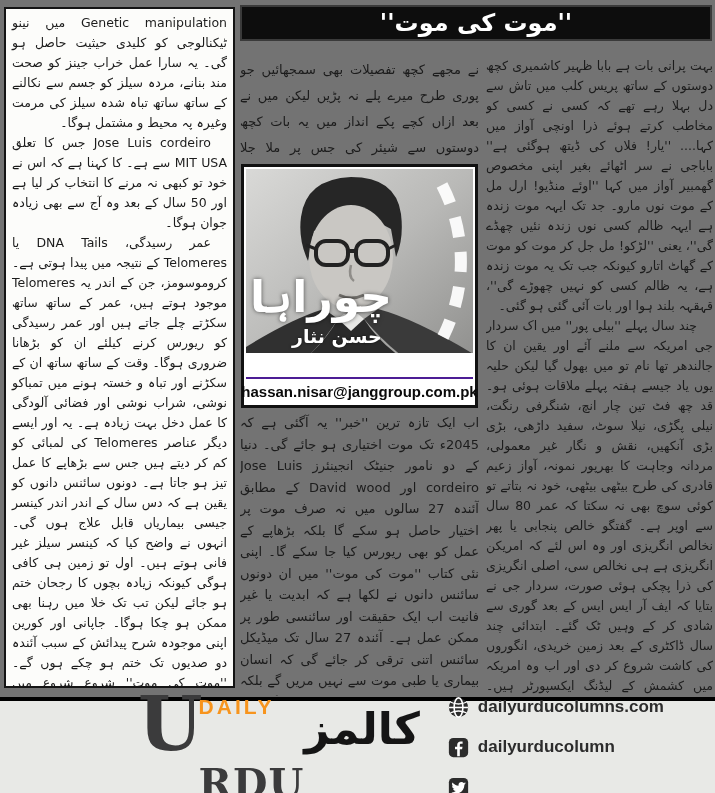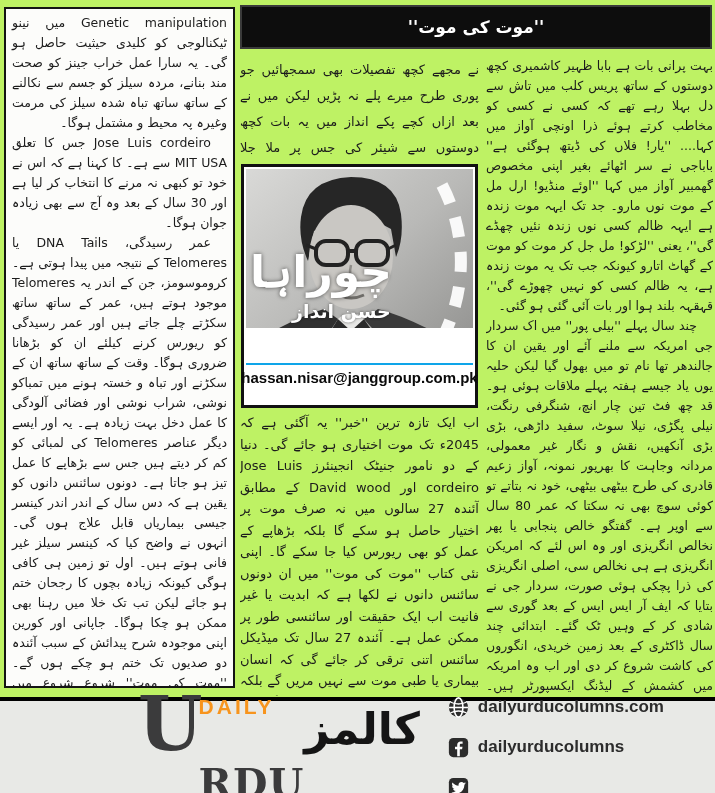--- a/index.html
+++ b/index.html
@@ -4,7 +4,7 @@
 <style>
   * { margin:0; padding:0; box-sizing:border-box; }
   body { background:#ffffff; font-family:"DejaVu Sans", sans-serif; }
-  .page { position:relative; width:715px; height:793px; background:#bef264; overflow:hidden; }
+  .page { position:relative; width:715px; height:793px; background:#737373; overflow:hidden; }
 
   
   .urdu { direction:rtl; text-align:justify; color:#1c1c1c; font-family:"DejaVu Sans", sans-serif; }

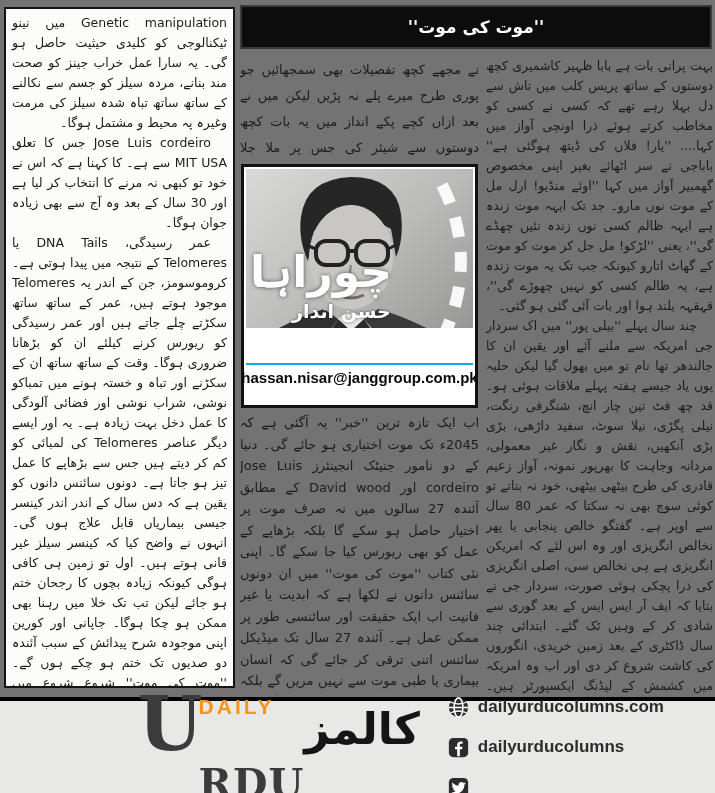--- a/index.html
+++ b/index.html
@@ -15,10 +15,10 @@
               border:2px solid #141414; background:#fcfcfa; padding:4px 6px;
               font-size:12.5px; line-height:20px; overflow:hidden; }
 
-  .title-banner { position:absolute; left:240px; top:5px; width:472px; height:44px;
+  .title-banner { position:absolute; left:240px; top:5px; width:472px; height:36px;
                   background:#0d0d0d; border:2px solid #3a3a3a; color:#ffffff;
                   display:flex; align-items:center; justify-content:center;
-                  font-size:17px; font-weight:bold; direction:rtl; }
+                  font-size:24px; font-weight:bold; direction:rtl; }
 
   .mid-top { position:absolute; left:240px; top:57px; width:239px; height:104px;
              font-size:13px; line-height:26px; overflow:hidden; }

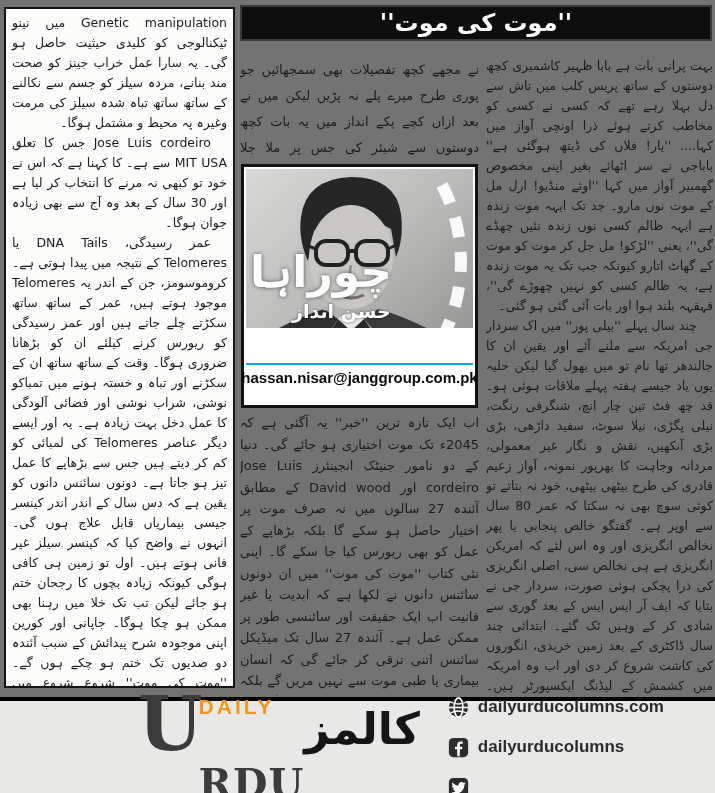--- a/index.html
+++ b/index.html
@@ -70,7 +70,7 @@
 
   <div class="left-box urdu">
     <p>Genetic manipulation میں نینو ٹیکنالوجی کو کلیدی حیثیت حاصل ہو گی۔ یہ سارا عمل خراب جینز کو صحت مند بنانے، مردہ سیلز کو جسم سے نکالنے کے ساتھ ساتھ تباہ شدہ سیلز کی مرمت وغیرہ پہ محیط و مشتمل ہوگا۔</p>
-    <p>Jose Luis cordeiro جس کا تعلق MIT USA سے ہے۔ کا کہنا ہے کہ اس نے خود تو کبھی نہ مرنے کا انتخاب کر لیا ہے اور 30 سال کے بعد وہ آج سے بھی زیادہ جوان ہوگا۔</p>
+    <p>Jose Luis cordeiro جس کا تعلق MIT USA سے ہے۔ کا کہنا ہے کہ اس نے خود تو کبھی نہ مرنے کا انتخاب کر لیا ہے اور 50 سال کے بعد وہ آج سے بھی زیادہ جوان ہوگا۔</p>
     <p>عمر رسیدگی، DNA Tails یا Telomeres کے نتیجہ میں پیدا ہوتی ہے۔ کروموسومز، جن کے اندر یہ Telomeres موجود ہوتے ہیں، عمر کے ساتھ ساتھ سکڑتے چلے جاتے ہیں اور عمر رسیدگی کو ریورس کرنے کیلئے ان کو بڑھانا ضروری ہوگا۔ وقت کے ساتھ ساتھ ان کے سکڑنے اور تباہ و خستہ ہونے میں تمباکو نوشی، شراب نوشی اور فضائی آلودگی کا عمل دخل بہت زیادہ ہے۔ یہ اور ایسے دیگر عناصر Telomeres کی لمبائی کو کم کر دیتے ہیں جس سے بڑھاپے کا عمل تیز ہو جاتا ہے۔ دونوں سائنس دانوں کو یقین ہے کہ دس سال کے اندر اندر کینسر جیسی بیماریاں قابل علاج ہوں گی۔ انہوں نے واضح کیا کہ کینسر سیلز غیر فانی ہوتے ہیں۔ اول تو زمین ہی کافی ہوگی کیونکہ زیادہ بچوں کا رجحان ختم ہو جائے لیکن تب تک خلا میں رہنا بھی ممکن ہو چکا ہوگا۔ جاپانی اور کورین اپنی موجودہ شرح پیدائش کے سبب آئندہ دو صدیوں تک ختم ہو چکے ہوں گے۔ ''موت کی موت'' شروع شروع میں مہنگی پھر عام ہو جائے گی۔ دونوں سائنس دانوں نے یہ سنسنی خیز اعتراف بھی کیا کہ وہ ''غیر قانونی'' طور پر گزشتہ دو سال سے یہ ٹیکنالوجی استعمال کر رہے ہیں۔ یہ کتاب 4 زبانوں میں شائع ہوگی اور اس کی آمدنی اسی کام پر مزید ریسرچ کیلئے استعمال ہوگی۔</p>
 
   </div>

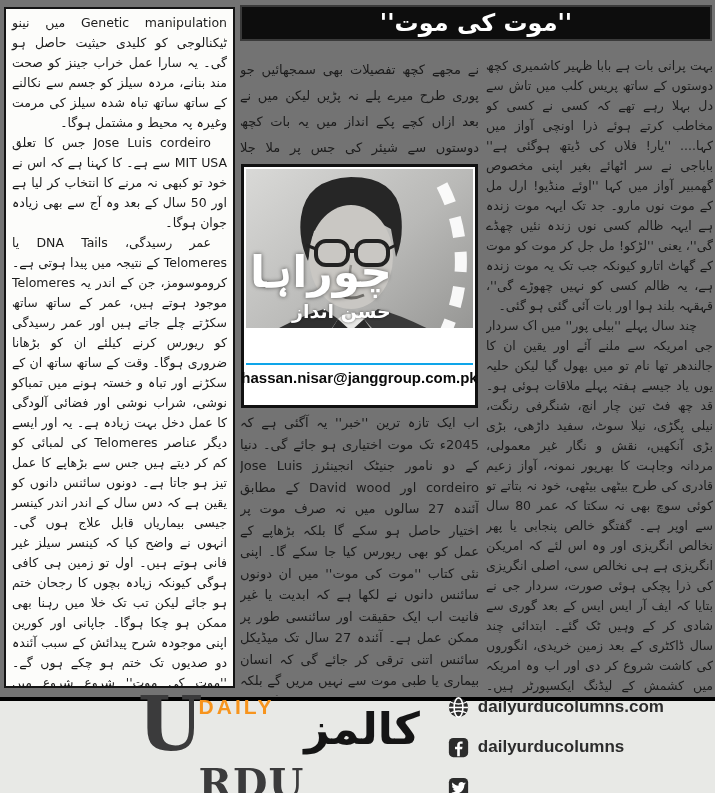--- a/index.html
+++ b/index.html
@@ -32,7 +32,7 @@
   
   .photo-box { position:absolute; left:241px; top:164px; width:237px; height:244px;
                border:3px solid #111; background:#fff; padding:2px; }
-  .photo-area { position:relative; width:100%; height:159px; overflow:hidden;
+  .photo-area { position:relative; width:100%; height:184px; overflow:hidden;
                 background:linear-gradient(125deg,#d6d6d4 0%,#bdbdbb 40%,#8f8f8d 100%); }
   .photo-area svg { position:absolute; inset:0; }
   .col-logo { position:absolute; left:4px; bottom:34px; color:#ffffff; font-size:44px;

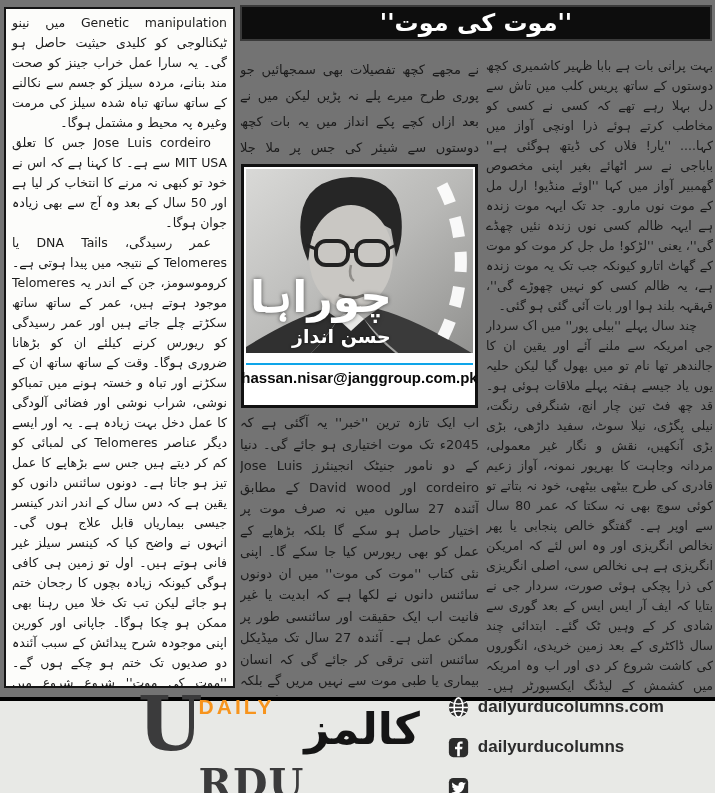--- a/index.html
+++ b/index.html
@@ -115,7 +115,7 @@
         <path d="M196 16 C 220 62 222 118 197 168" fill="none" stroke="#ffffff" stroke-width="12" stroke-dasharray="20 15" opacity="0.92"></path>
       </svg>
       <div class="col-logo">چوراہا</div>
-      <div class="col-author">حسن انداز</div>
+      <div class="col-author">حسن نثار</div>
     </div>
     <div class="email-bar">hassan.nisar@janggroup.com.pk</div>
   </div>

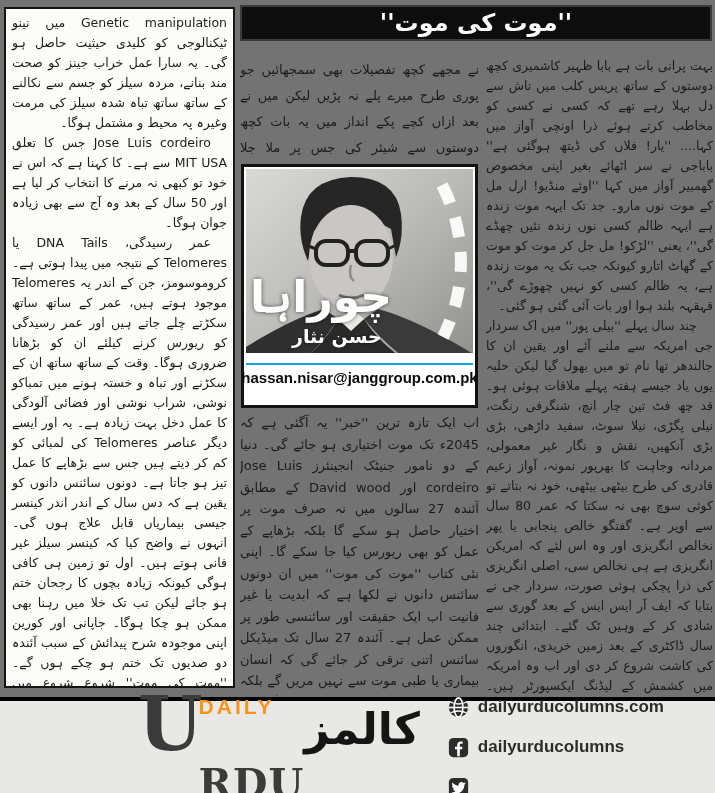--- a/index.html
+++ b/index.html
@@ -39,8 +39,8 @@
               font-weight:bold; direction:rtl; text-shadow:0 0 4px rgba(0,0,0,.6); line-height:1; }
   .col-author { position:absolute; left:46px; bottom:6px; color:#ffffff; font-size:19px;
                 font-weight:bold; direction:rtl; text-shadow:0 0 3px rgba(0,0,0,.6); }
-  .email-bar { position:absolute; left:2px; right:2px; bottom:16px; height:26px; background:#ffffff;
-               border-top:2px solid #0ea5e9; display:flex; align-items:center; justify-content:center;
+  .email-bar { position:absolute; left:2px; right:2px; bottom:2px; height:26px; background:#ffffff;
+               border-top:2px solid #4c1d95; display:flex; align-items:center; justify-content:center;
                font-family:"Liberation Sans", sans-serif; font-weight:bold; font-size:15px; color:#0a0a0a; }
 
   

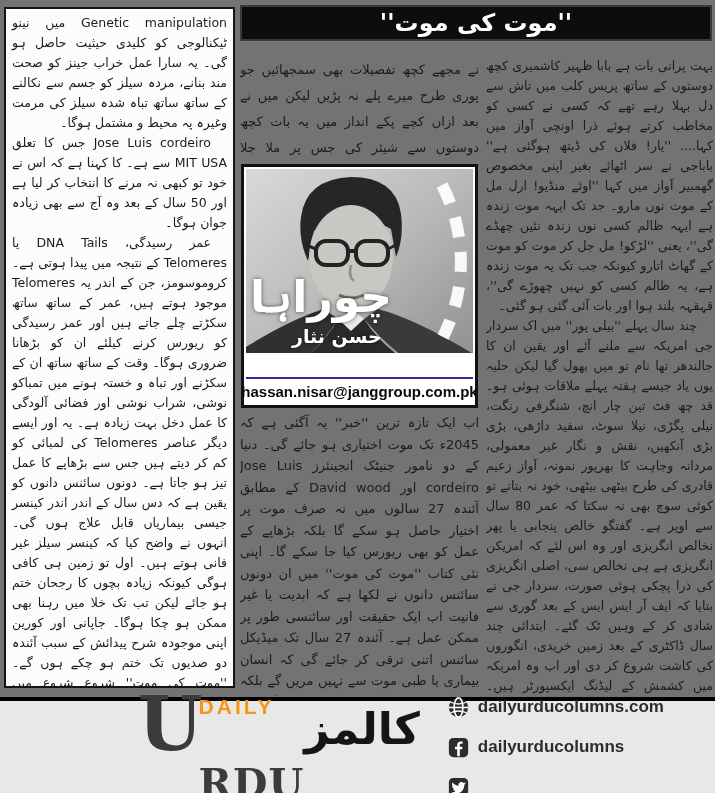--- a/index.html
+++ b/index.html
@@ -156,7 +156,7 @@
           <rect x="1" y="1" width="22" height="22" rx="5" fill="#2c2c2c"></rect>
           <path d="M13.5 22v-8h2.6l.5-3h-3.1V9.2c0-.9.4-1.5 1.6-1.5h1.6V5.1C16.4 5 15.4 5 14.4 5c-2.3 0-3.9 1.4-3.9 4v2H8v3h2.5v8z" fill="#fff"></path>
         </svg>
-        <span class="txt">dailyurducolumns</span>
+        <span class="txt">dailyurducolumn</span>
       </div>
       <div class="link-row">
         <svg class="ic" viewBox="0 0 24 24">

